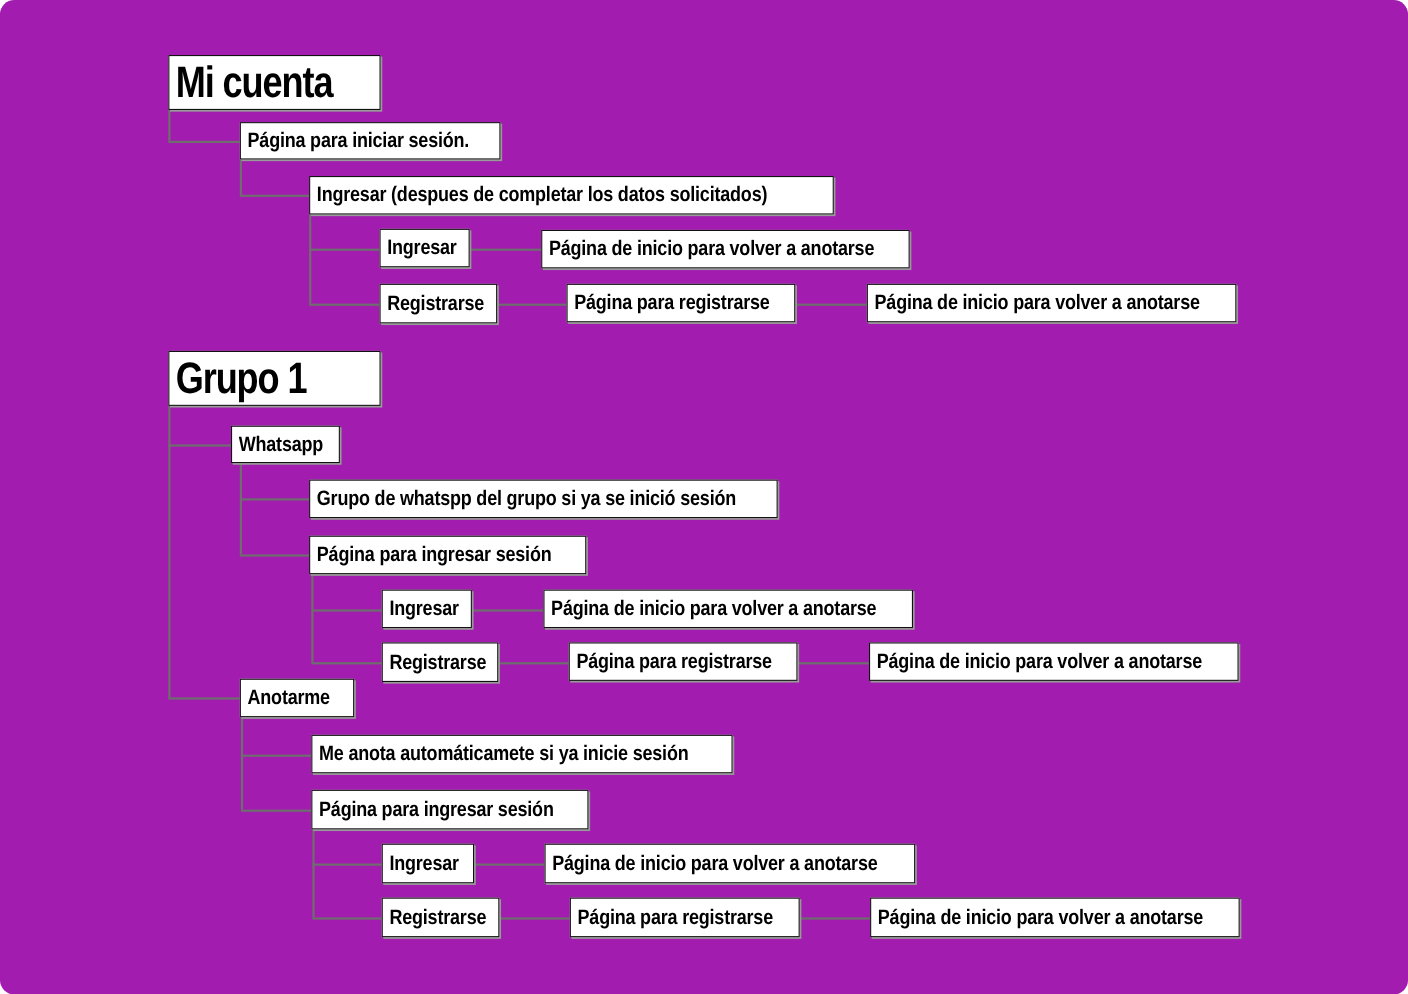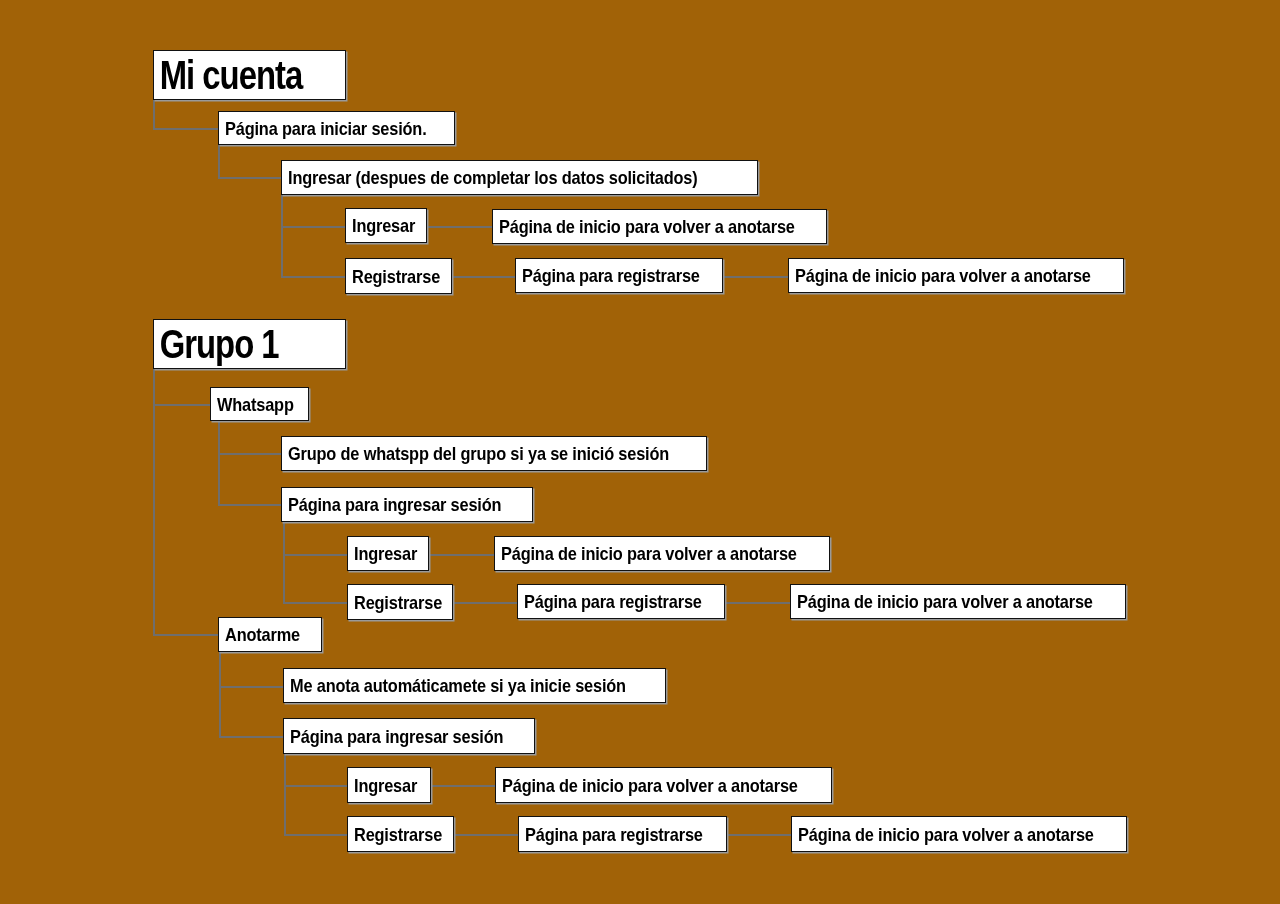--- a/index.html
+++ b/index.html
@@ -12,9 +12,10 @@
     position: relative;
     width: 1280px;
     height: 904px;
-    background: #a16207;
+    background: #a21caf;
     overflow: hidden;
     font-family: "Liberation Sans", "DejaVu Sans", sans-serif;
+    border-radius: 13px;
   }
   .node {
     position: absolute;

